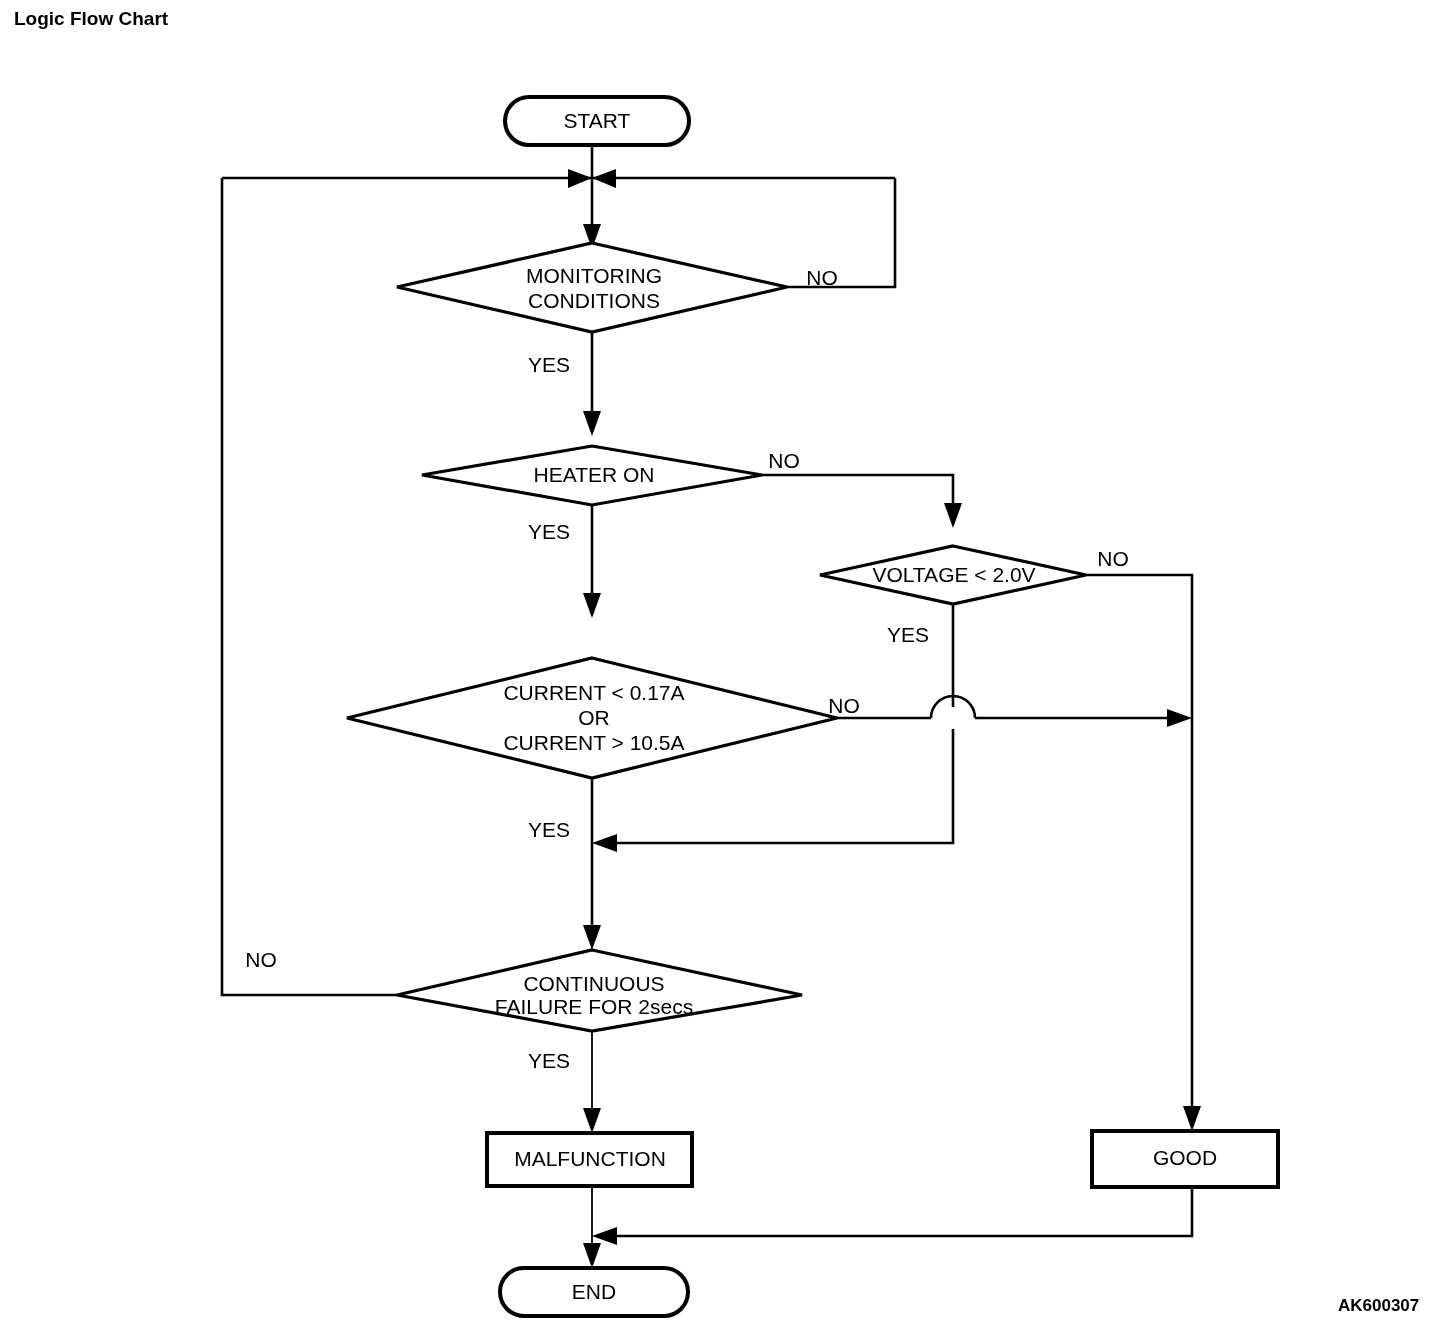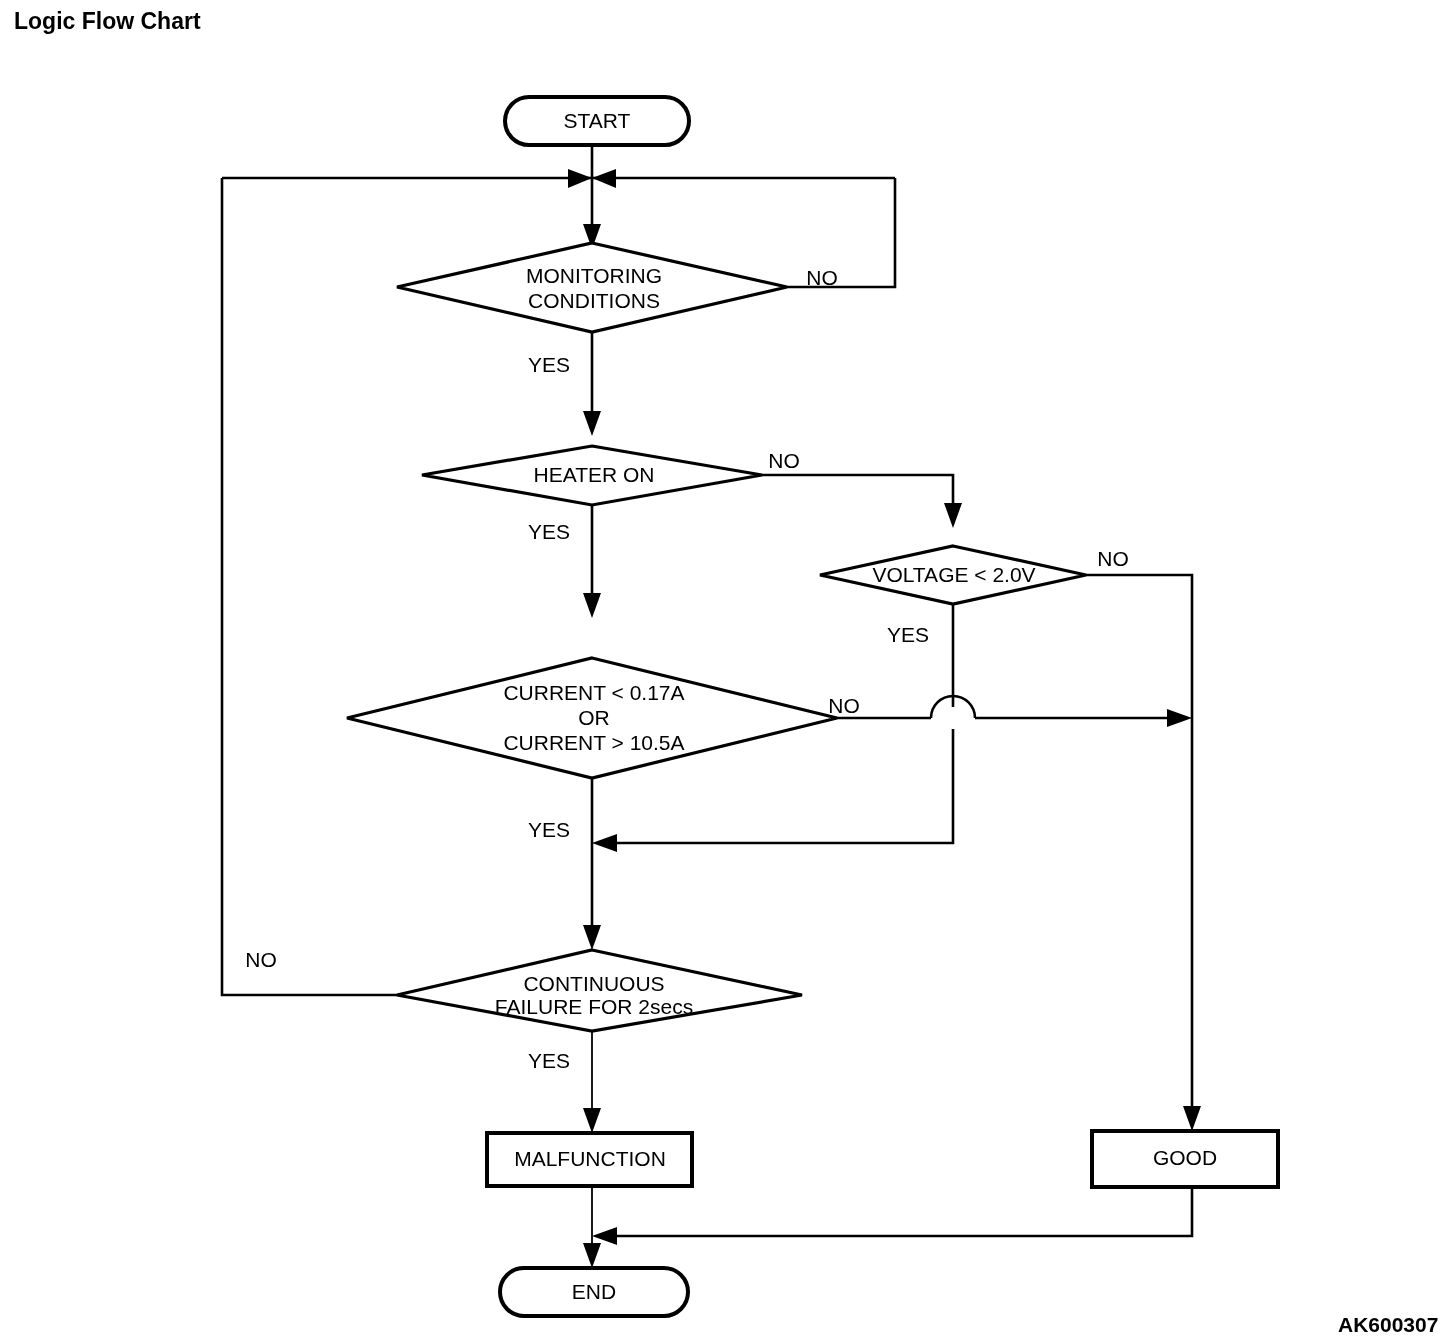--- a/index.html
+++ b/index.html
@@ -18,7 +18,7 @@
     position: absolute;
     left: 14px;
     top: 8px;
-    font-size: 23px;
+    font-size: 19px;
     font-weight: bold;
     color: #000000;
     letter-spacing: 0px;

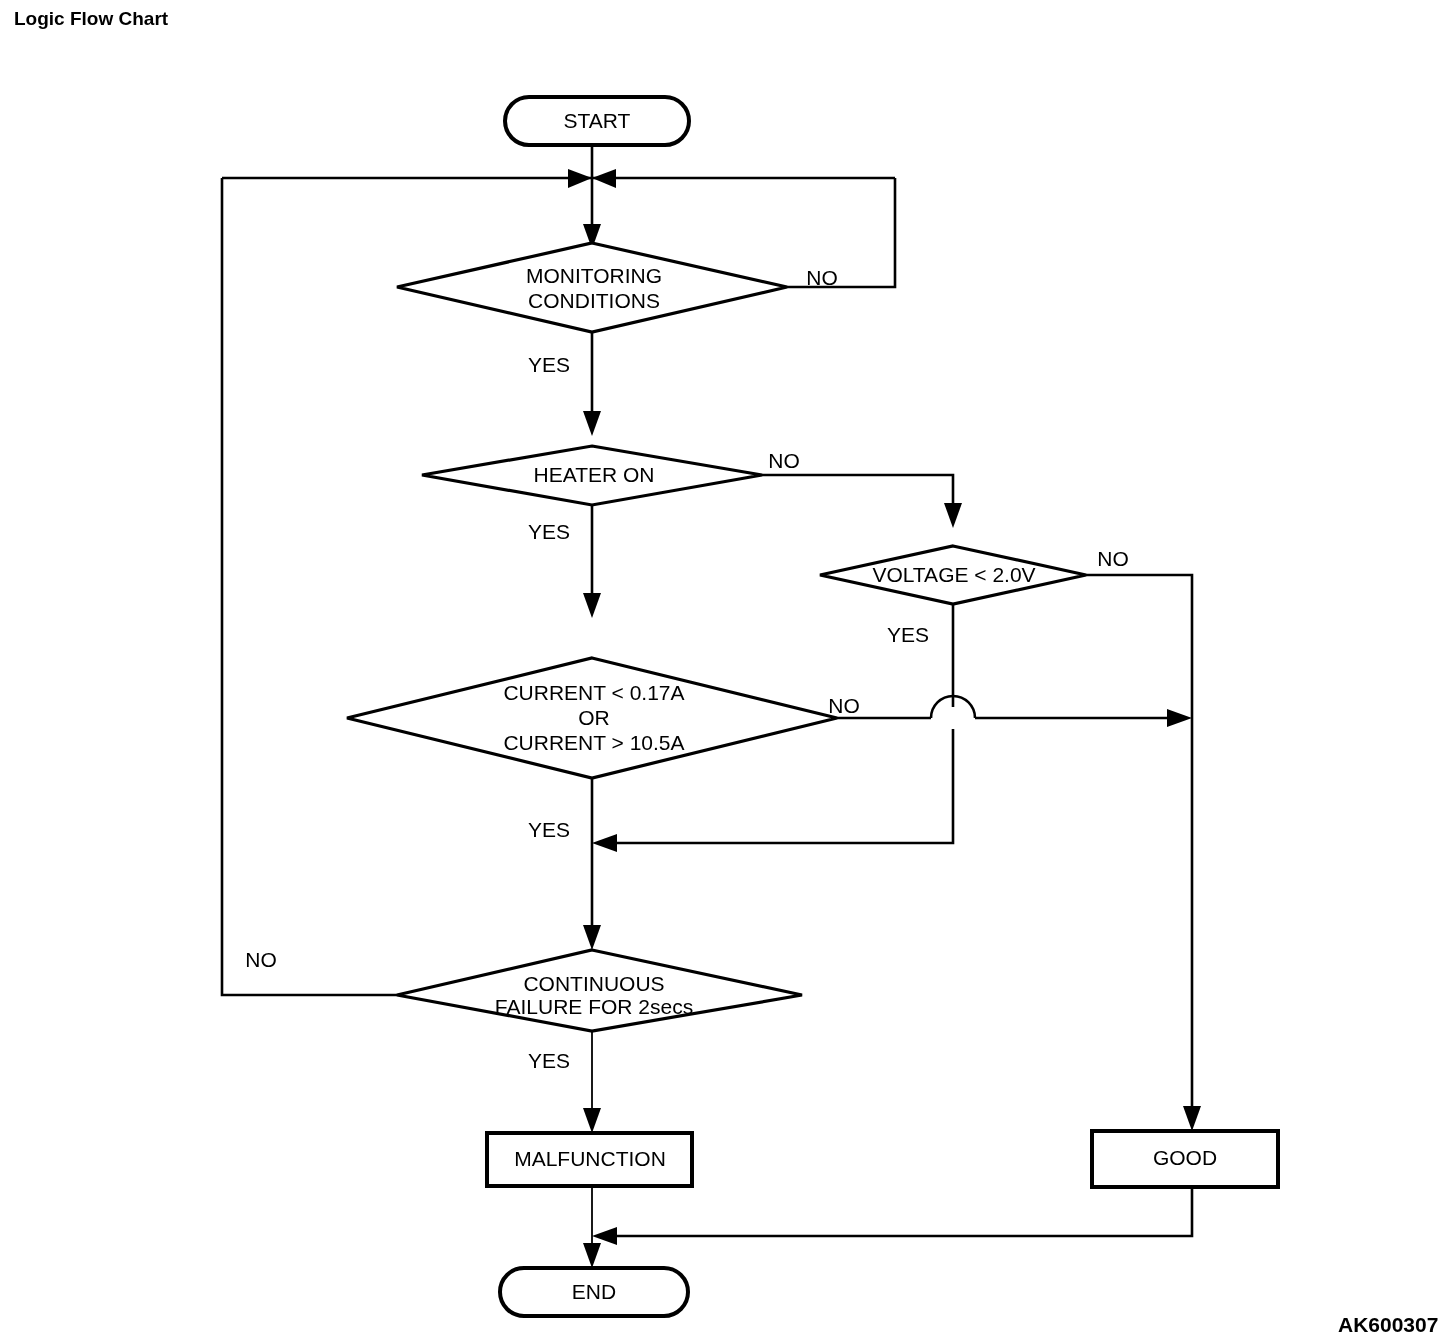--- a/index.html
+++ b/index.html
@@ -28,11 +28,10 @@
     position: absolute;
     left: 1338px;
     top: 1296px;
-    font-size: 21px;
+    font-size: 17px;
     font-weight: bold;
     color: #000000;
     font-family: "Liberation Sans", sans-serif;
-    margin-top: 17px;
   }
   #flow-svg {
     position: absolute;

